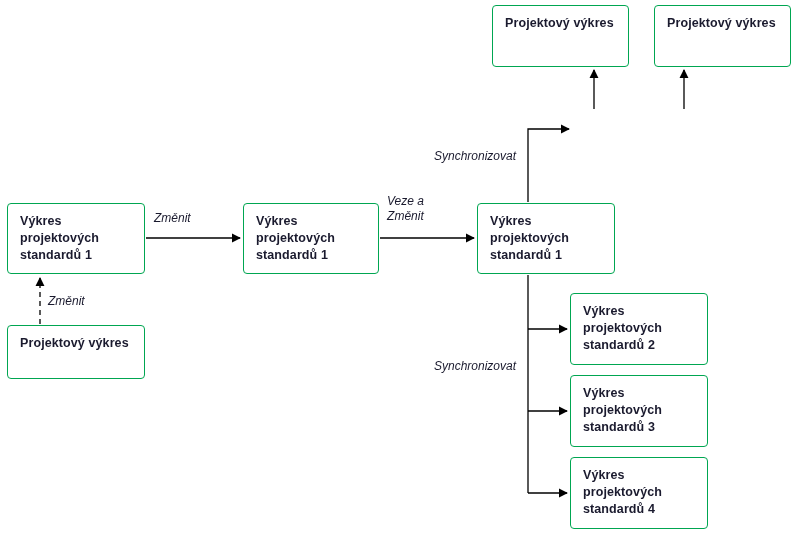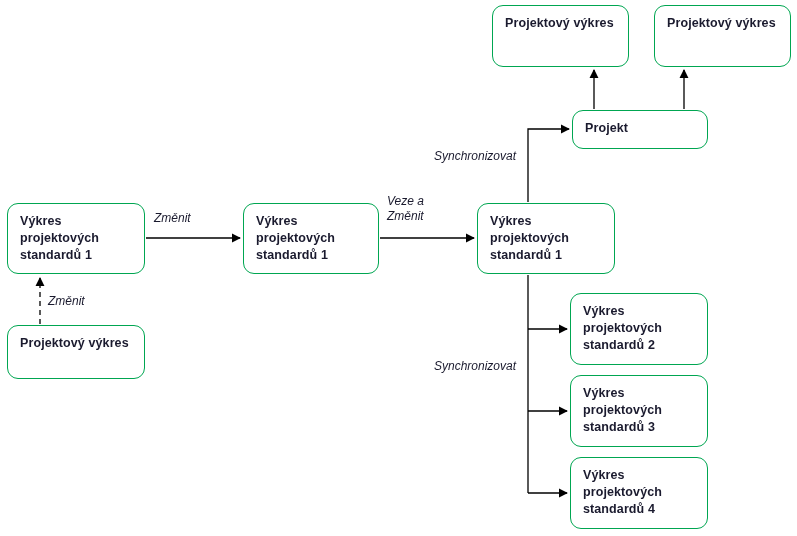--- a/index.html
+++ b/index.html
@@ -28,7 +28,7 @@
     position: absolute;
     box-sizing: border-box;
     border: 1.4px solid #00A651;
-    border-radius: 11px;
+    border-radius: 4px;
     background: #ffffff;
     color: #1a1a2e;
     font-weight: bold;

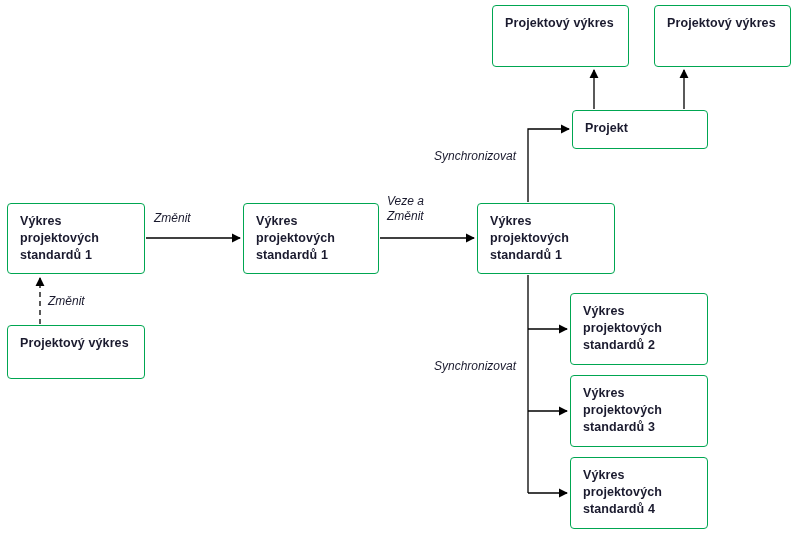--- a/index.html
+++ b/index.html
@@ -89,7 +89,6 @@
 
   <div class="node" style="left:654px; top:5px; width:137px; height:62px;">Projektový výkres</div>
 
-  <div class="node" style="left:572px; top:110px; width:136px; height:39px;">Projekt</div>
 
   <div class="node" style="left:7px; top:203px; width:138px; height:71px;">Výkres
 projektových

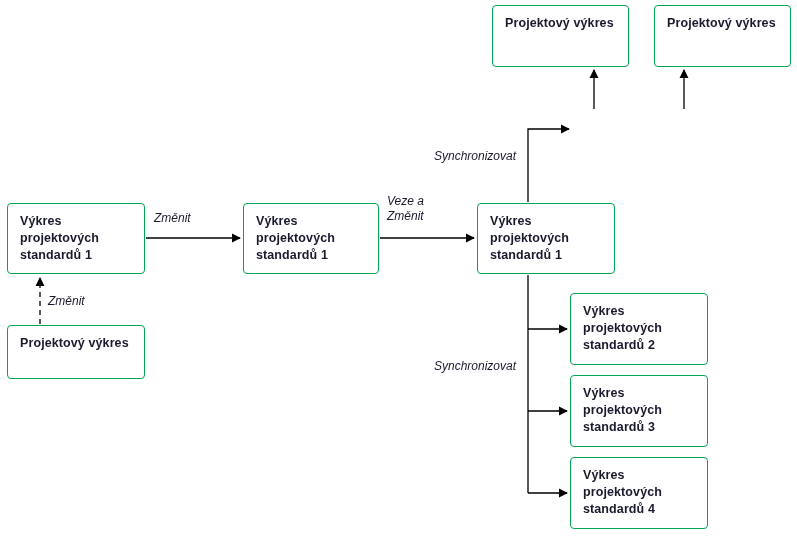--- a/index.html
+++ b/index.html
@@ -47,6 +47,7 @@
     color: #1a1a2e;
     white-space: pre-line;
     font-weight: normal;
+    text-align: center;
   }
 </style>
 </head>

